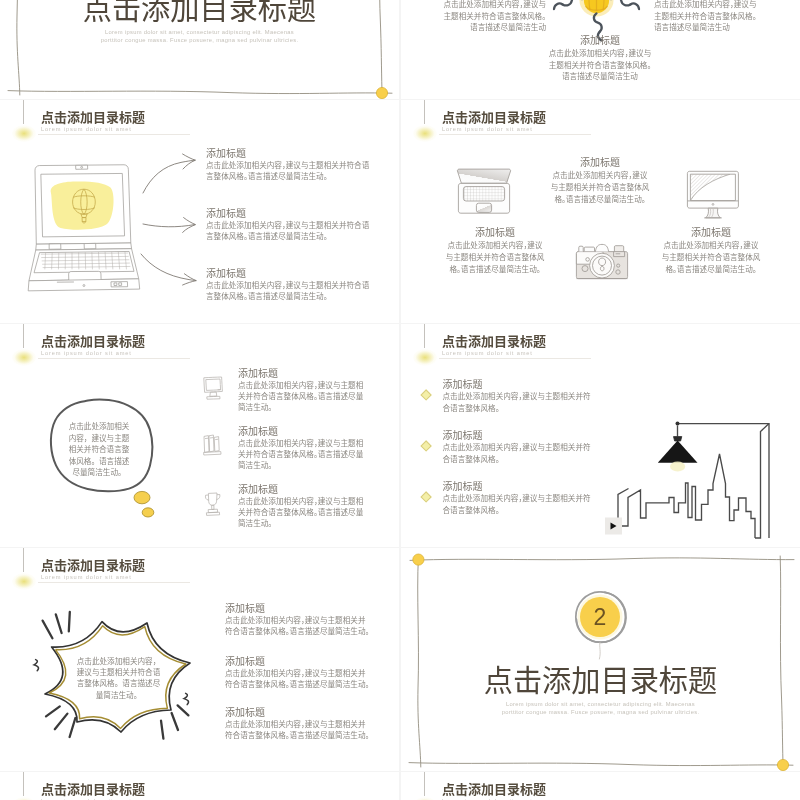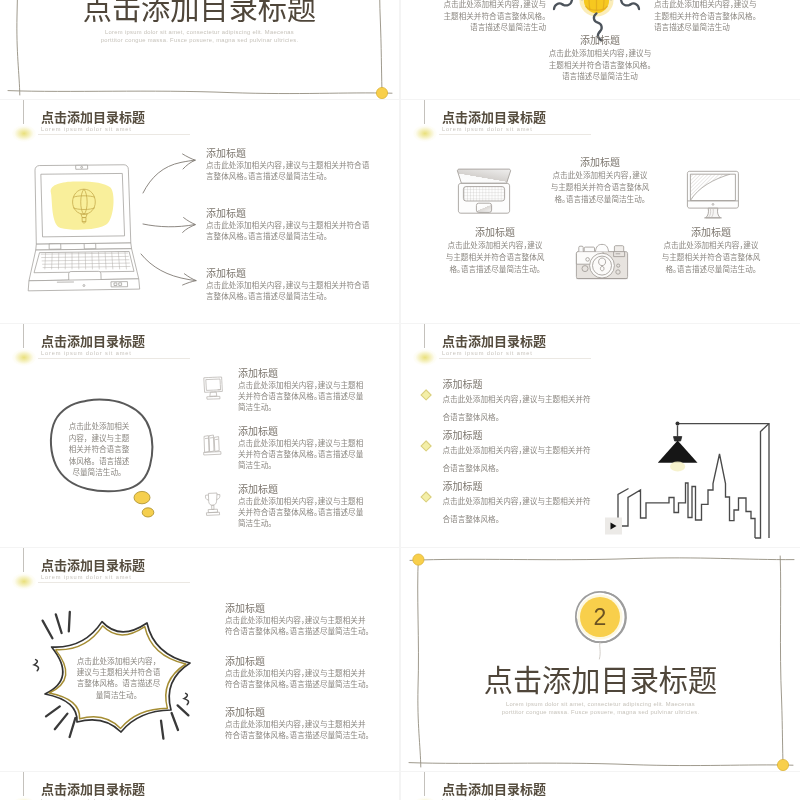--- a/index.html
+++ b/index.html
@@ -115,7 +115,7 @@
       border:.55px solid #d8cd7e;transform:rotate(45deg);display:block;}
   .s6tx{margin-left:20.5px;}
   .s6tx .tt{margin-bottom:1px;}
-  .s6tx .bd{line-height:18px;}
+  .s6tx .bd{line-height:12px;}
   .city{position:absolute;left:204px;top:92px;}
   .city .cl{fill:none;stroke:#4a4a4a;stroke-width:1.35;stroke-linejoin:miter;}
   .city .cdot{fill:#333;}

